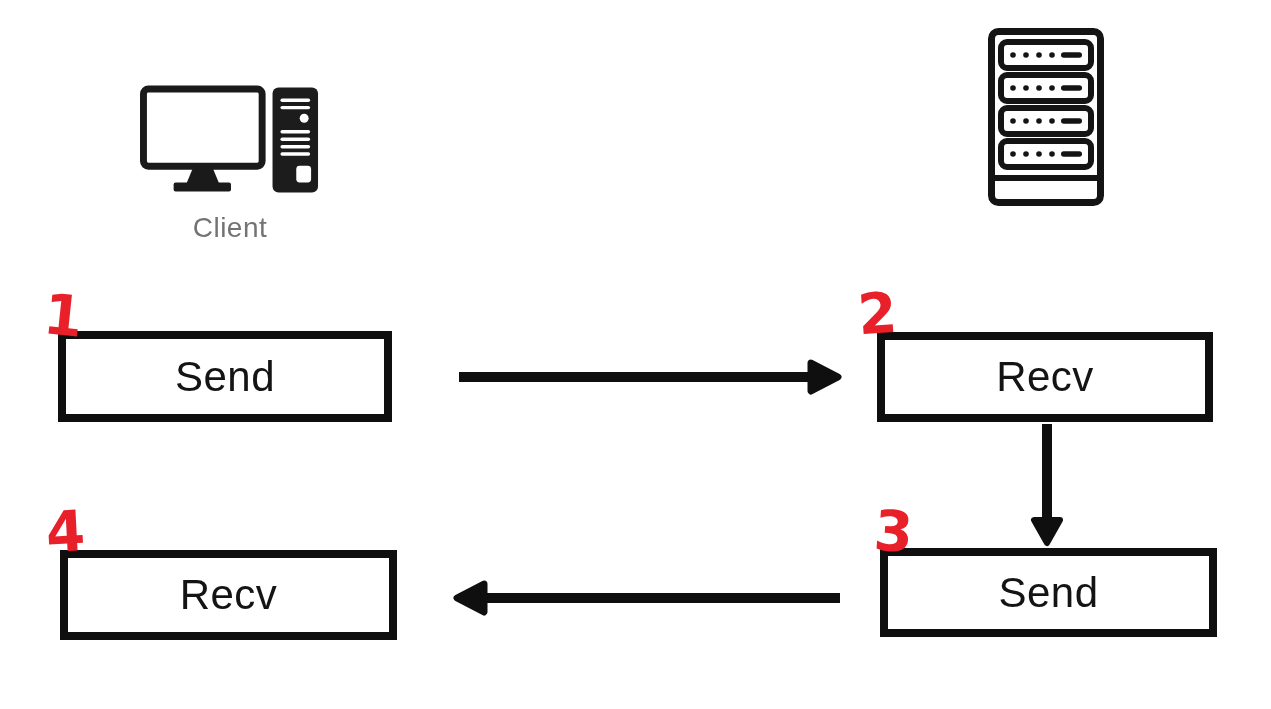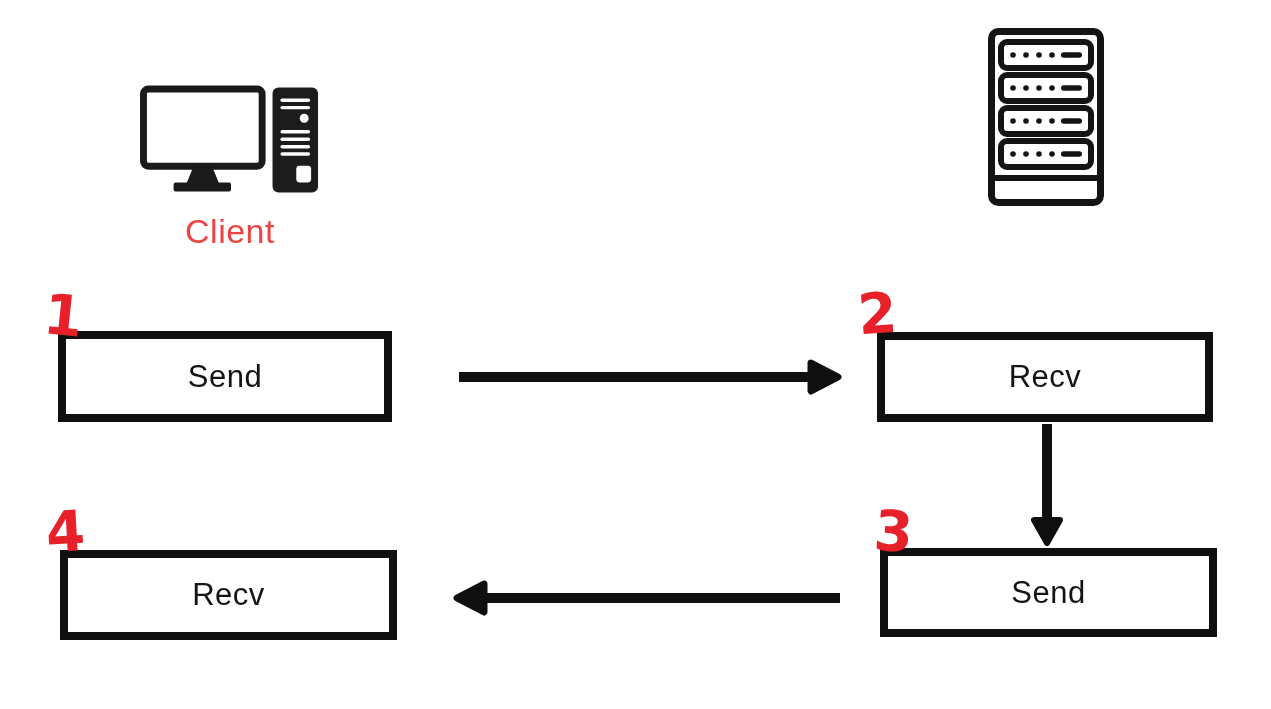--- a/index.html
+++ b/index.html
@@ -14,8 +14,8 @@
   .actor { position: absolute; text-align: center; }
   .actor-label {
     position: absolute;
-    color: #ef4444;
-    font-size: 34px;
+    color: #737373;
+    font-size: 28px;
     letter-spacing: 0.5px;
     text-align: center;
   }

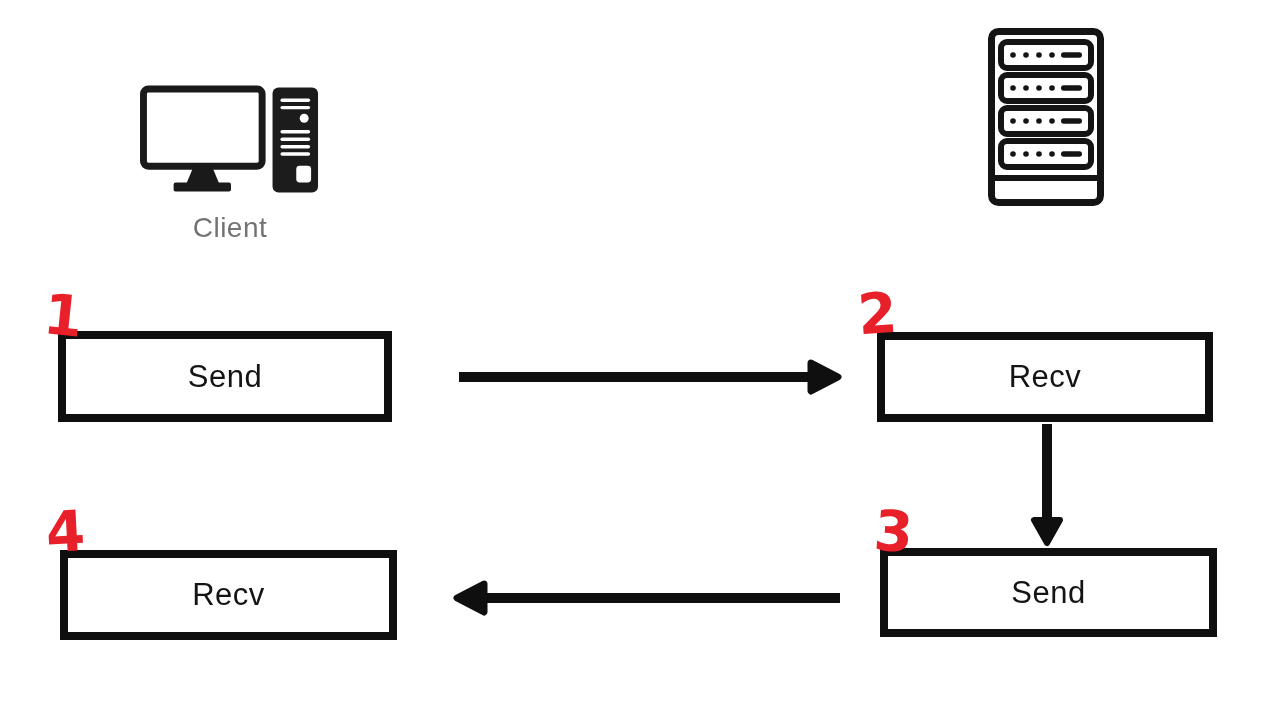--- a/index.html
+++ b/index.html
@@ -29,7 +29,7 @@
     justify-content: center;
   }
   .step-label {
-    font-size: 31px;
+    font-size: 42px;
     color: #141414;
     letter-spacing: 0.5px;
   }

